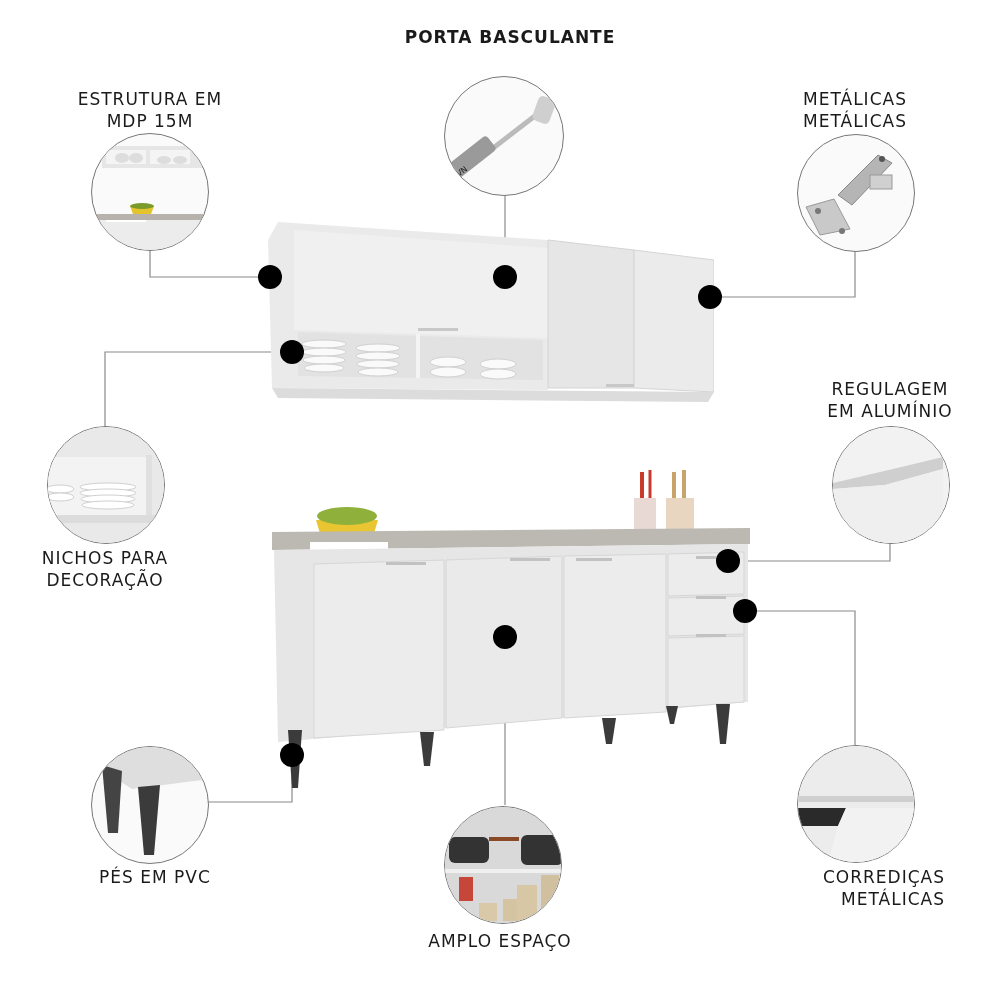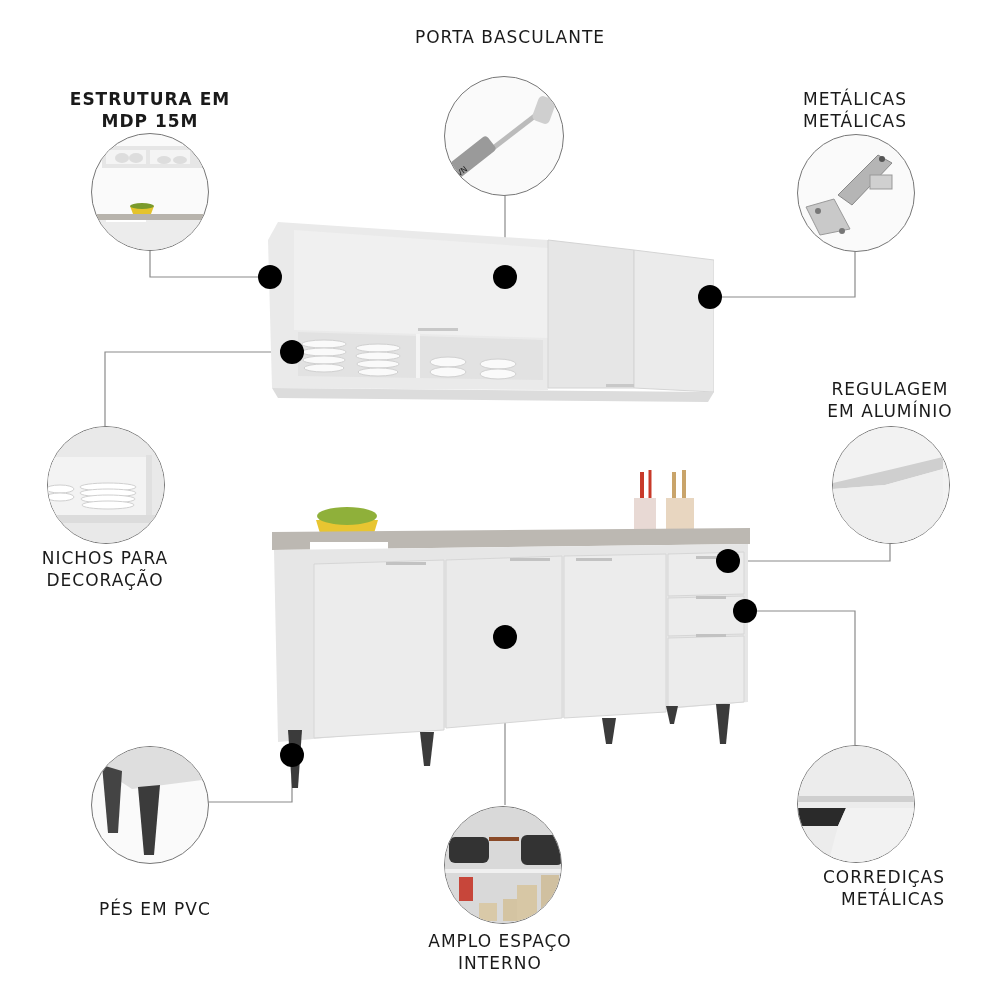--- a/index.html
+++ b/index.html
@@ -31,7 +31,7 @@
   <span>ESTRUTURA EM</span>
   <span>MDP 15M</span>
 </div>
-<div class="label" style="left:380px;top:26px;width:260px;">
+<div class="label" style="left:380px;top:26px;width:260px;font-weight:bold;">
   <span>PORTA BASCULANTE</span>
 </div>
 <div class="label" style="left:765px;top:88px;width:180px;">

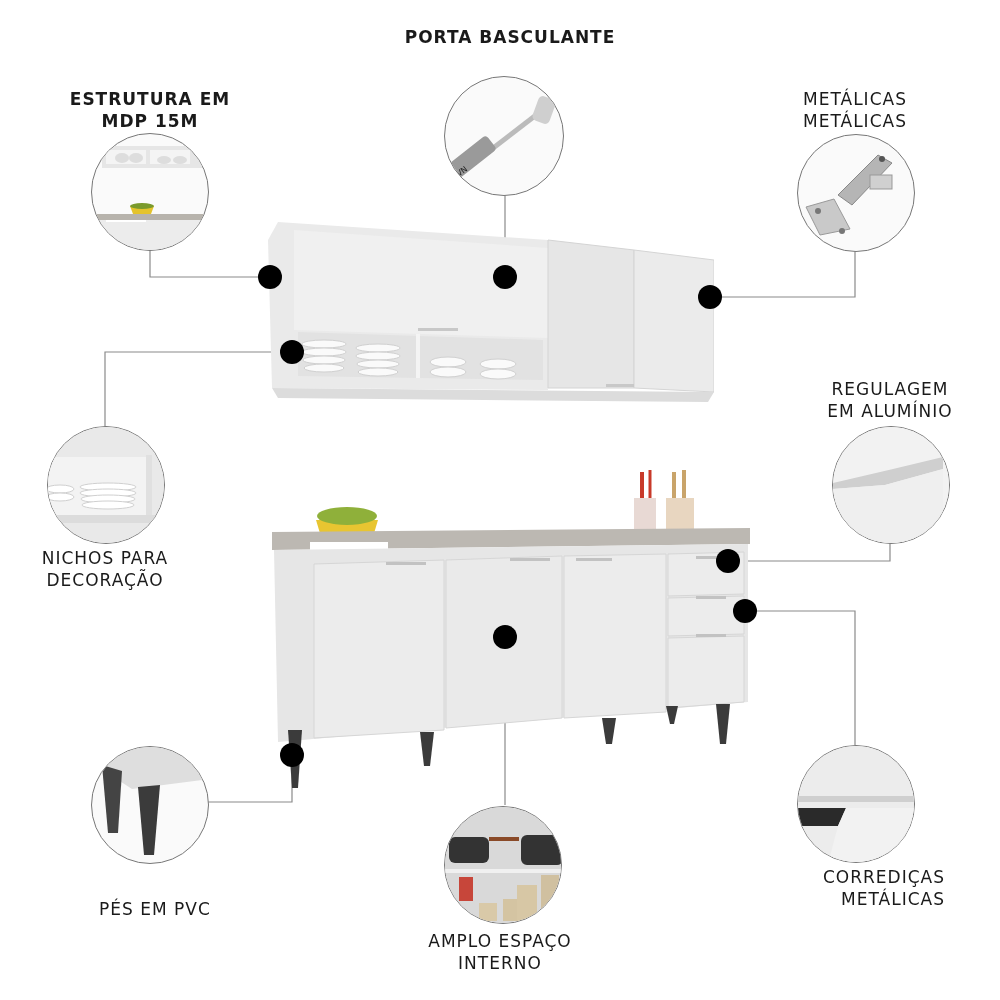--- a/index.html
+++ b/index.html
@@ -27,7 +27,7 @@
   </g>
 </svg>
 
-<div class="label" style="left:60px;top:88px;width:180px;font-weight:bold;">
+<div class="label" style="left:60px;top:88px;width:180px;">
   <span>ESTRUTURA EM</span>
   <span>MDP 15M</span>
 </div>

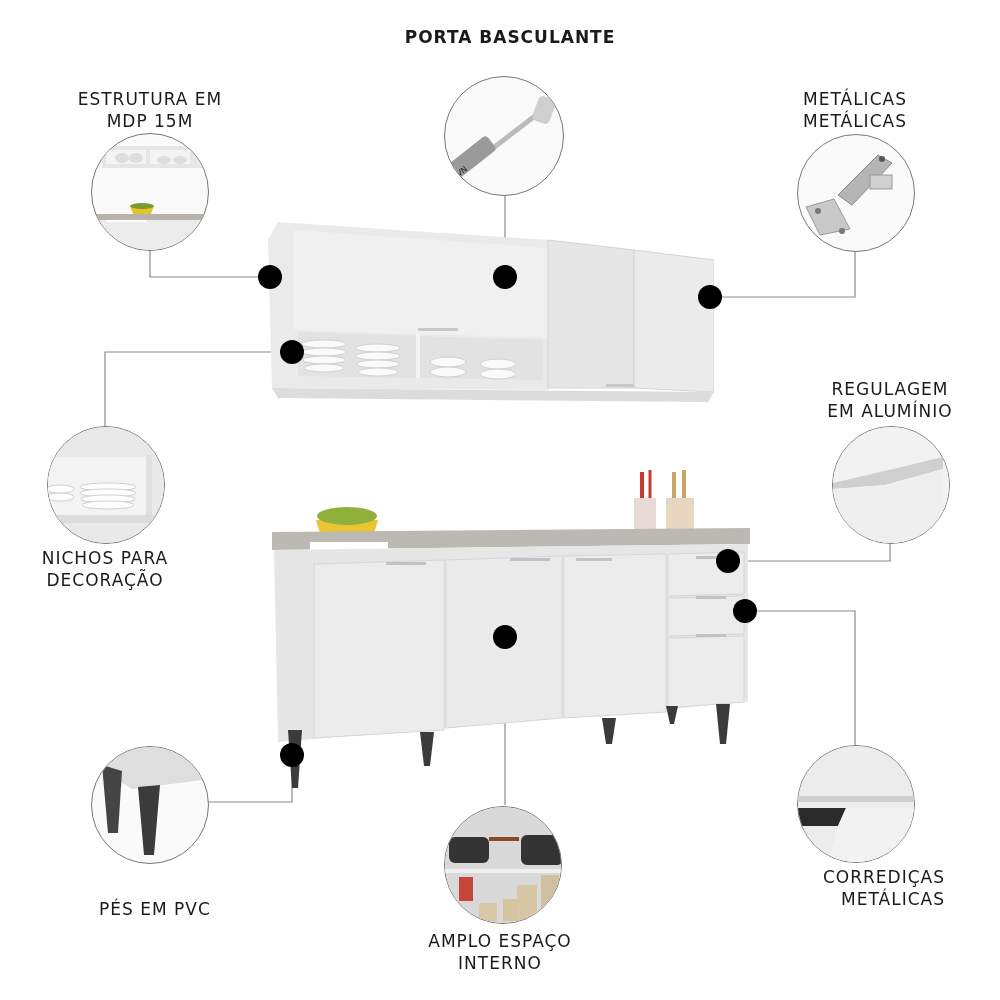--- a/index.html
+++ b/index.html
@@ -46,7 +46,7 @@
   <span>NICHOS PARA</span>
   <span>DECORAÇÃO</span>
 </div>
-<div class="label" style="left:50px;top:866px;width:210px;margin-top:32px;">
+<div class="label" style="left:50px;top:866px;width:210px;">
   <span>PÉS EM PVC</span>
 </div>
 <div class="label" style="left:400px;top:930px;width:200px;">

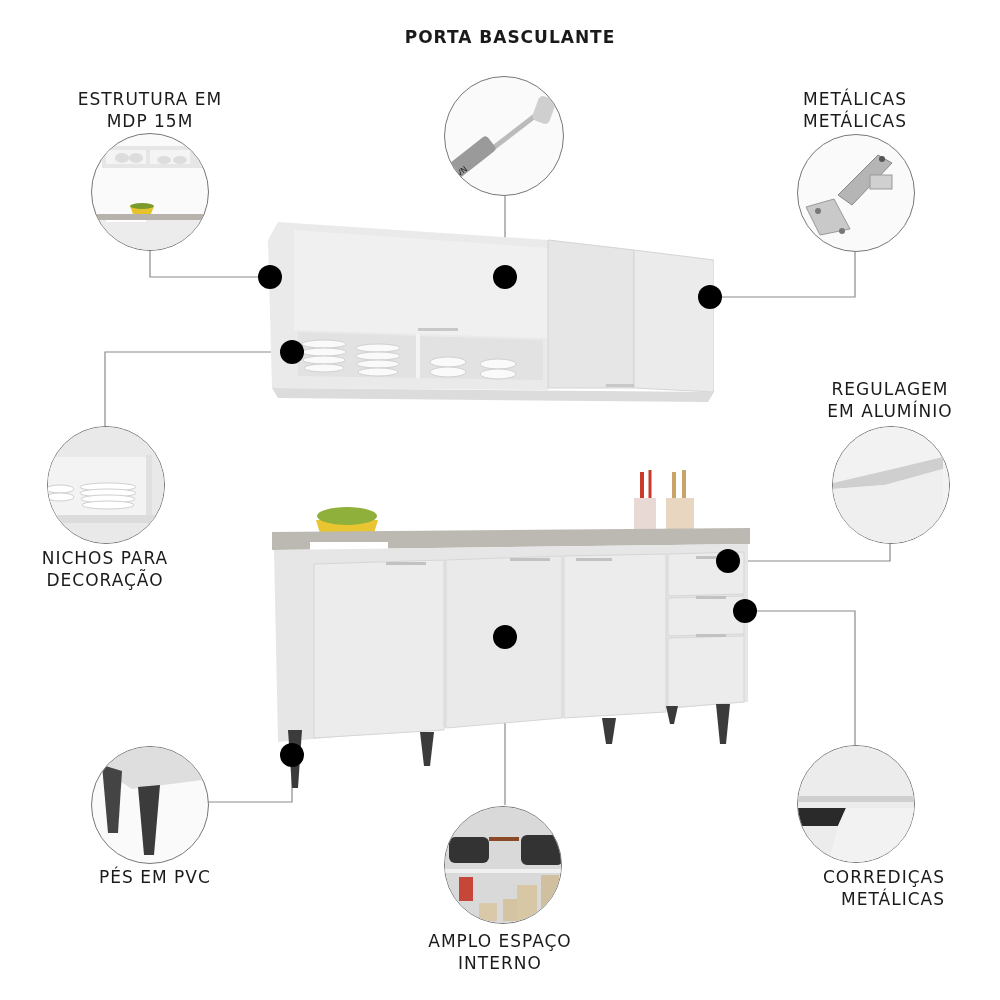--- a/index.html
+++ b/index.html
@@ -51,7 +51,6 @@
 </div>
 <div class="label" style="left:400px;top:930px;width:200px;">
   <span>AMPLO ESPAÇO</span>
-  <span>INTERNO</span>
 </div>
 <div class="label" style="left:765px;top:866px;width:180px;text-align:right;">
   <span>CORREDIÇAS</span>

